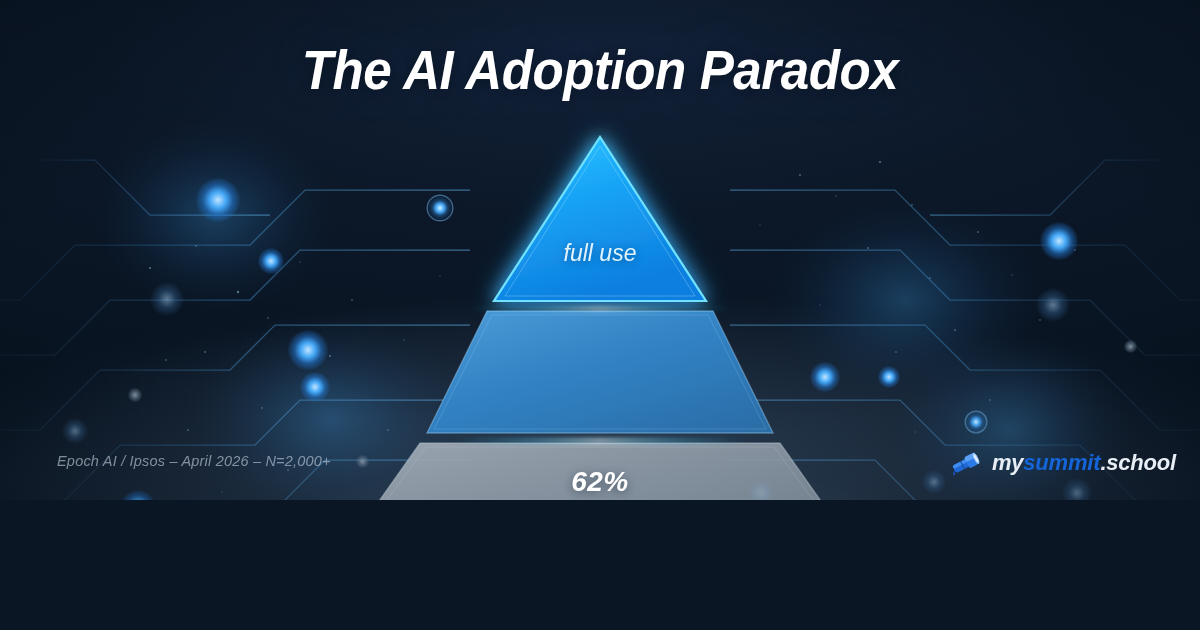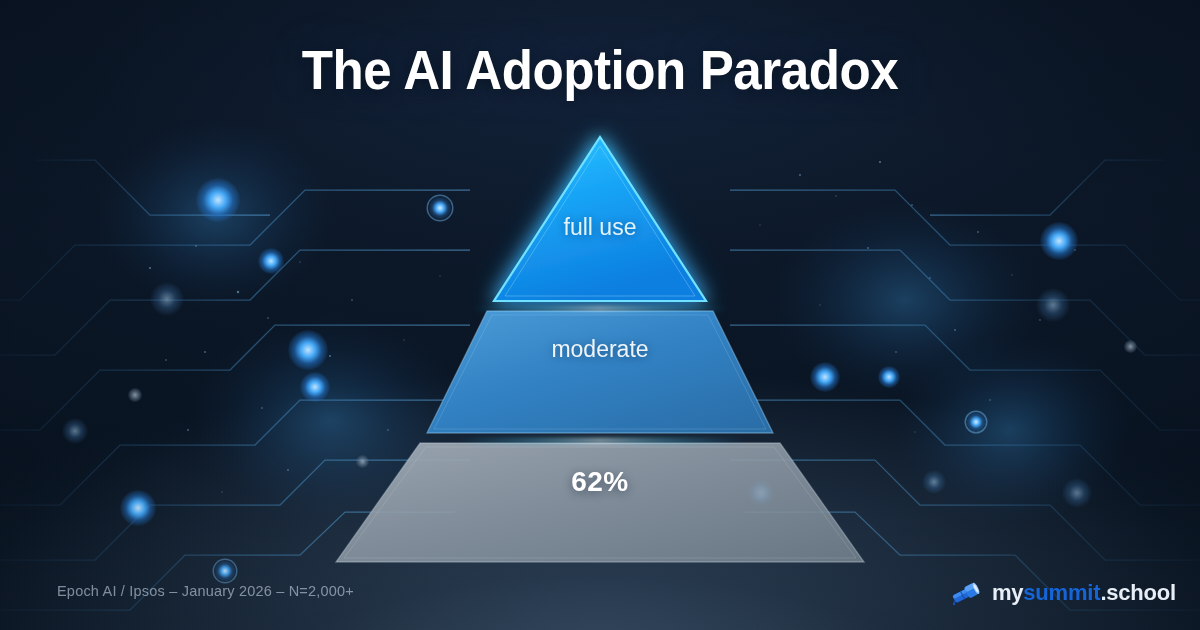--- a/index.html
+++ b/index.html
@@ -14,13 +14,14 @@
 
   .stage {
     position:relative;
-    width:1200px; height:630px;
+    width:1200px; height:500px;
     overflow:hidden;
     background:
       radial-gradient(120% 95% at 50% 118%, rgba(108,140,168,0.55) 0%, rgba(60,84,110,0.30) 28%, rgba(20,34,52,0.0) 62%),
       radial-gradient(75% 60% at 50% 100%, rgba(80,108,138,0.40) 0%, rgba(25,40,58,0.0) 70%),
       radial-gradient(95% 80% at 50% 8%, #13233a 0%, #0c1828 45%, #081320 100%),
       linear-gradient(180deg, #0a1624 0%, #0b1a2c 38%, #15293e 72%, #2b3a4a 100%);
+    font-style: italic;
   }
 
   

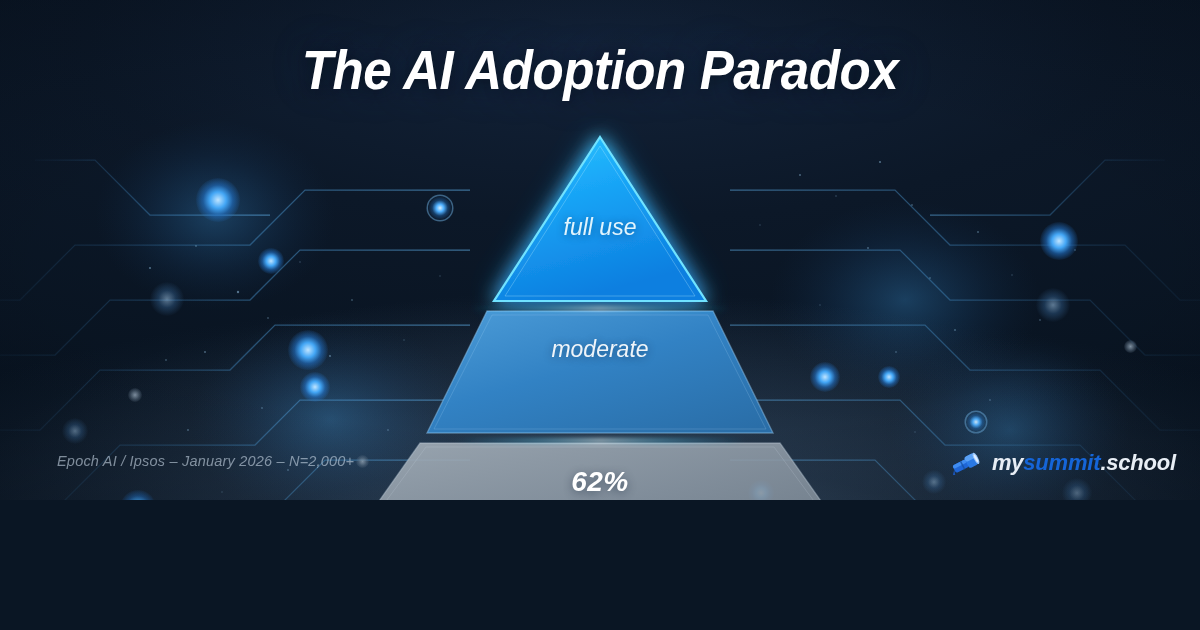--- a/index.html
+++ b/index.html
@@ -84,7 +84,7 @@
     text-shadow:0 2px 10px rgba(0,20,45,0.45);
   }
   .tier-name {
-    margin-top:0;
+    margin-top:26px;
     font-size:23px;
     font-weight:400;
     color:rgba(255,255,255,0.92);

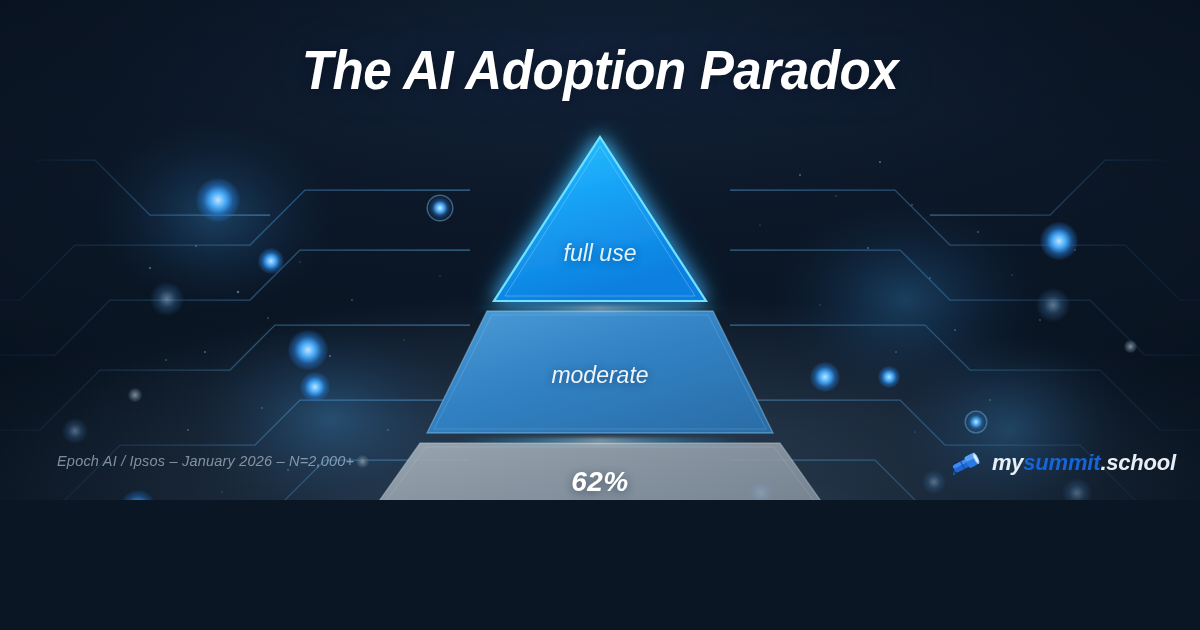--- a/index.html
+++ b/index.html
@@ -309,7 +309,6 @@
     </div>
 
     <div class="tier-label t-mid">
-      <div class="tier-name">moderate</div>
     </div>
 
     <div class="tier-label t-base">

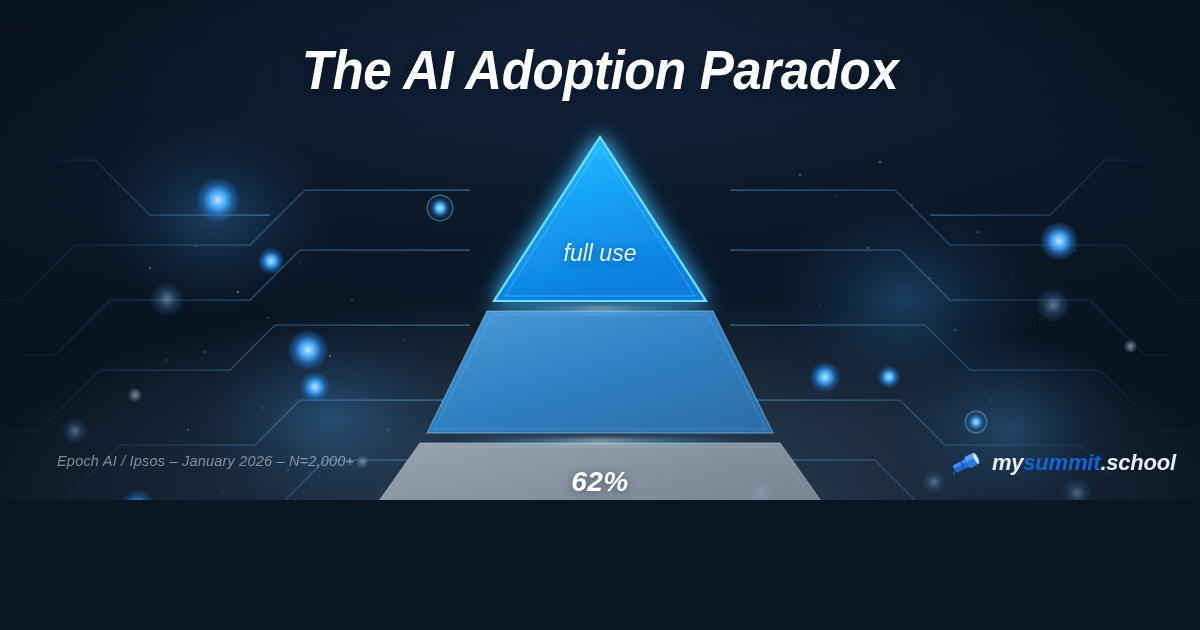--- a/index.html
+++ b/index.html
@@ -316,7 +316,7 @@
     </div>
   </div>
 
-  <div class="source">Epoch AI / Ipsos – January 2026 – N=2,000+</div>
+  <div class="source">Epoch AI / Ipsos – April 2026 – N=2,000+</div>
 
   <div class="logo">
     <svg class="logo-mark" viewBox="0 0 34 24">

